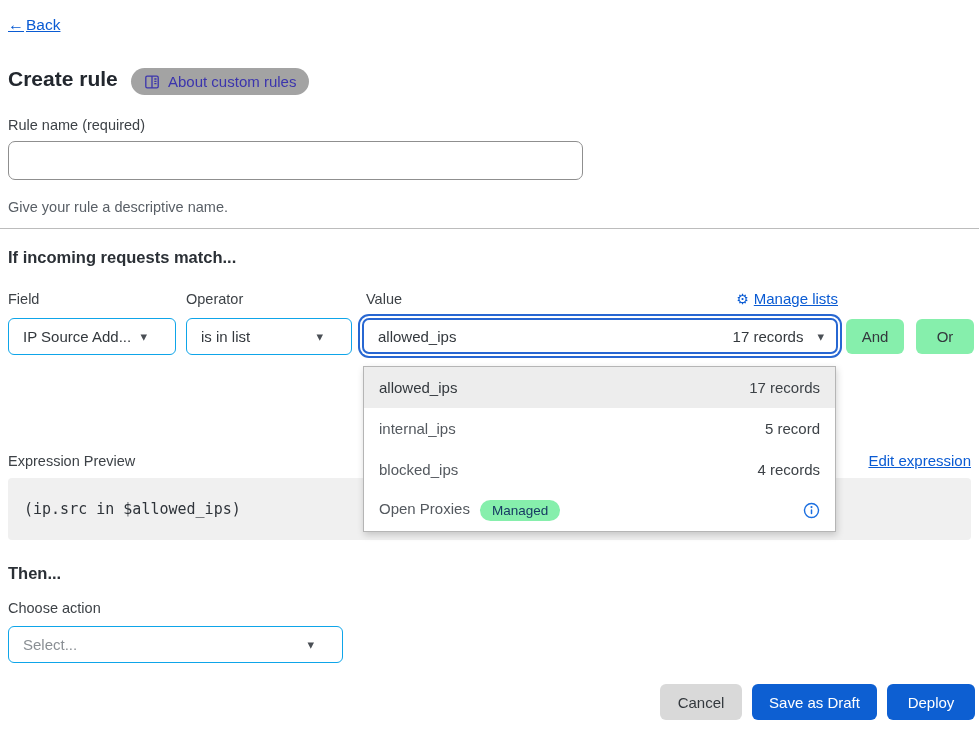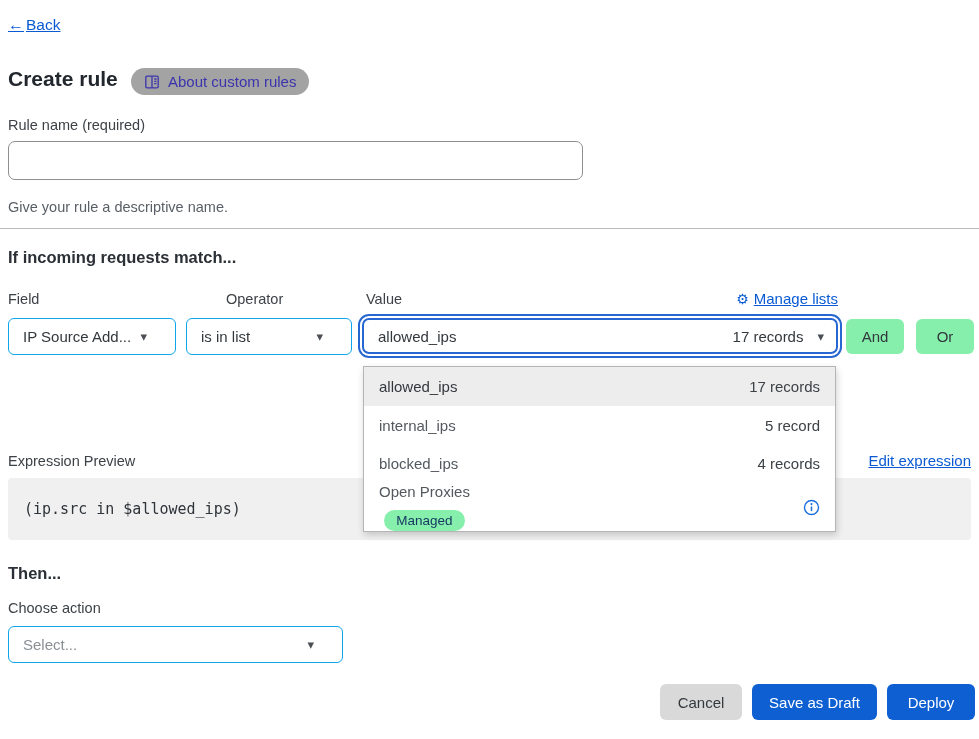--- a/index.html
+++ b/index.html
@@ -35,7 +35,7 @@
 
   .col-label { position:absolute; top:291px; }
   .field-label { left:8px; }
-  .operator-label { left:186px;margin-left:40px; }
+  .operator-label { left:186px; }
   .value-label { left:366px; }
   .manage-lists { position:absolute; top:290px; right:141px; font-size:15px; cursor:pointer; }
   .gear { font-size:14px; text-decoration:none; }

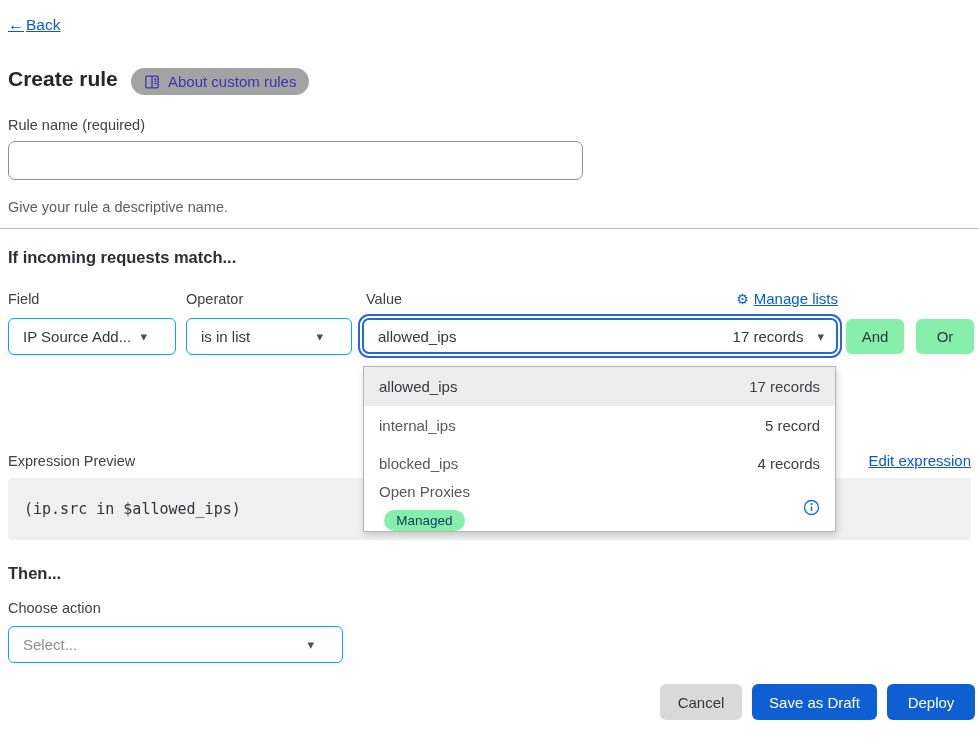--- a/index.html
+++ b/index.html
@@ -64,7 +64,7 @@
     font-size:15px; color:#54595f; cursor:pointer; }
   .opt.highlight { background:#ededed; color:#33383d; }
   .opt .records { color:#3d4247; }
-  .opt-left { display:flex; align-items:center; gap:10px;flex-direction:column; }
+  .opt-left { display:flex; align-items:flex-start; gap:10px; }
   .managed-badge { background:#86efac; color:#173a63; font-size:13.5px; padding:3px 12px; border-radius:12px; }
 
   

